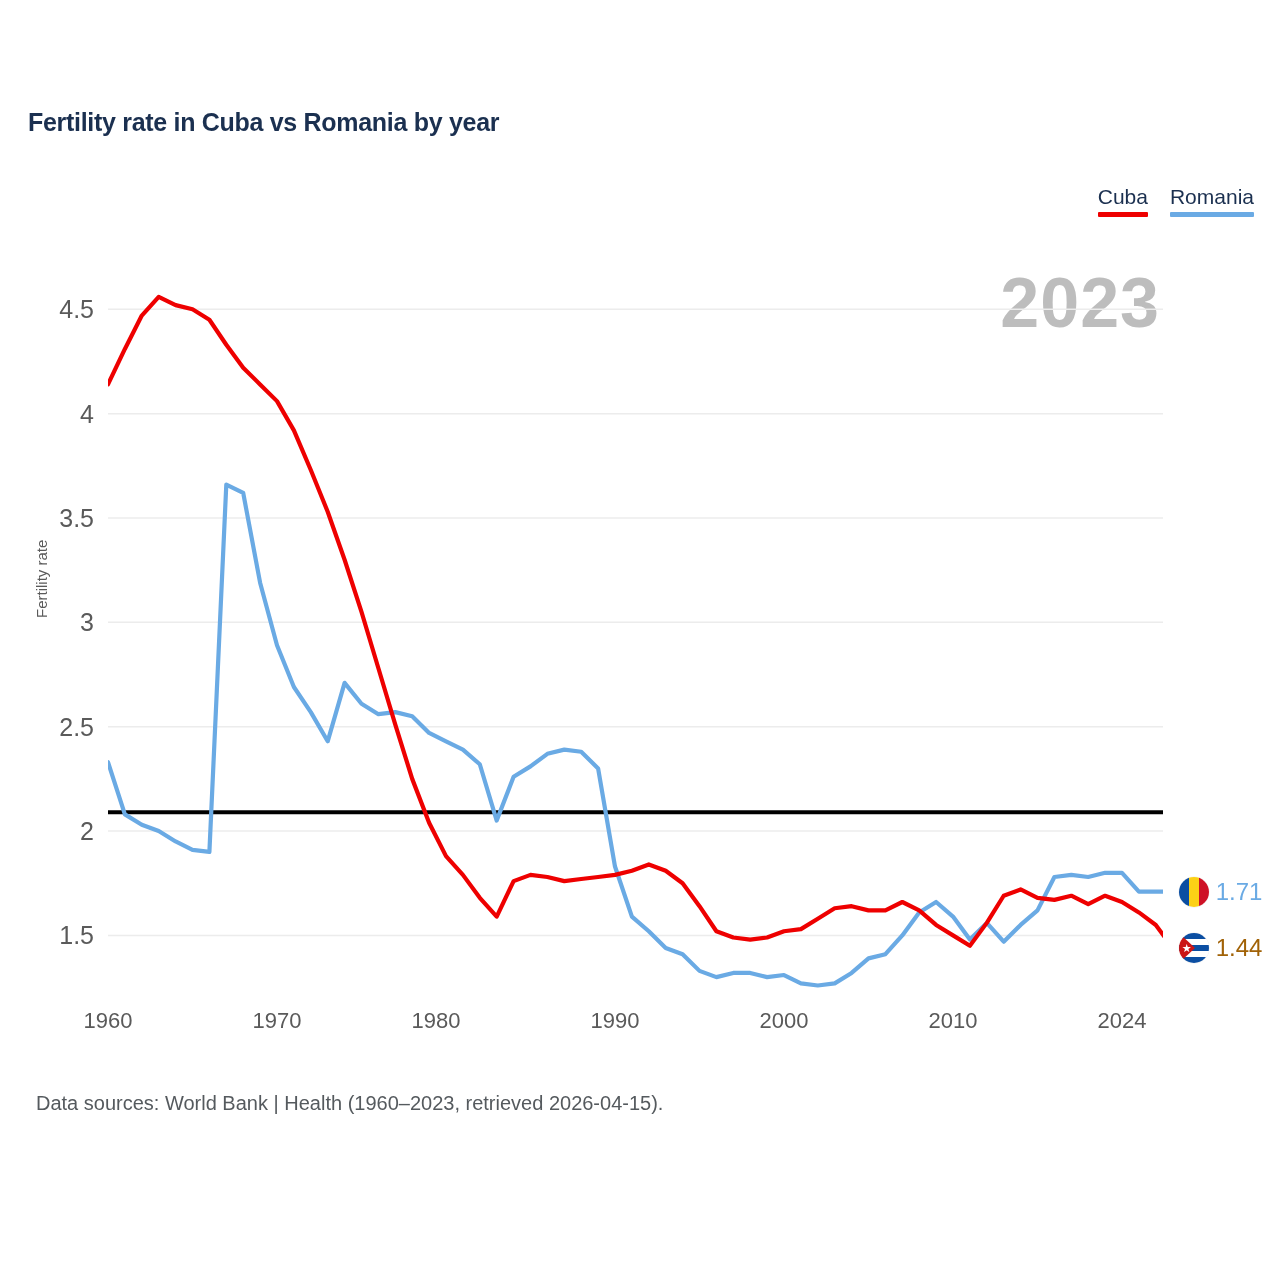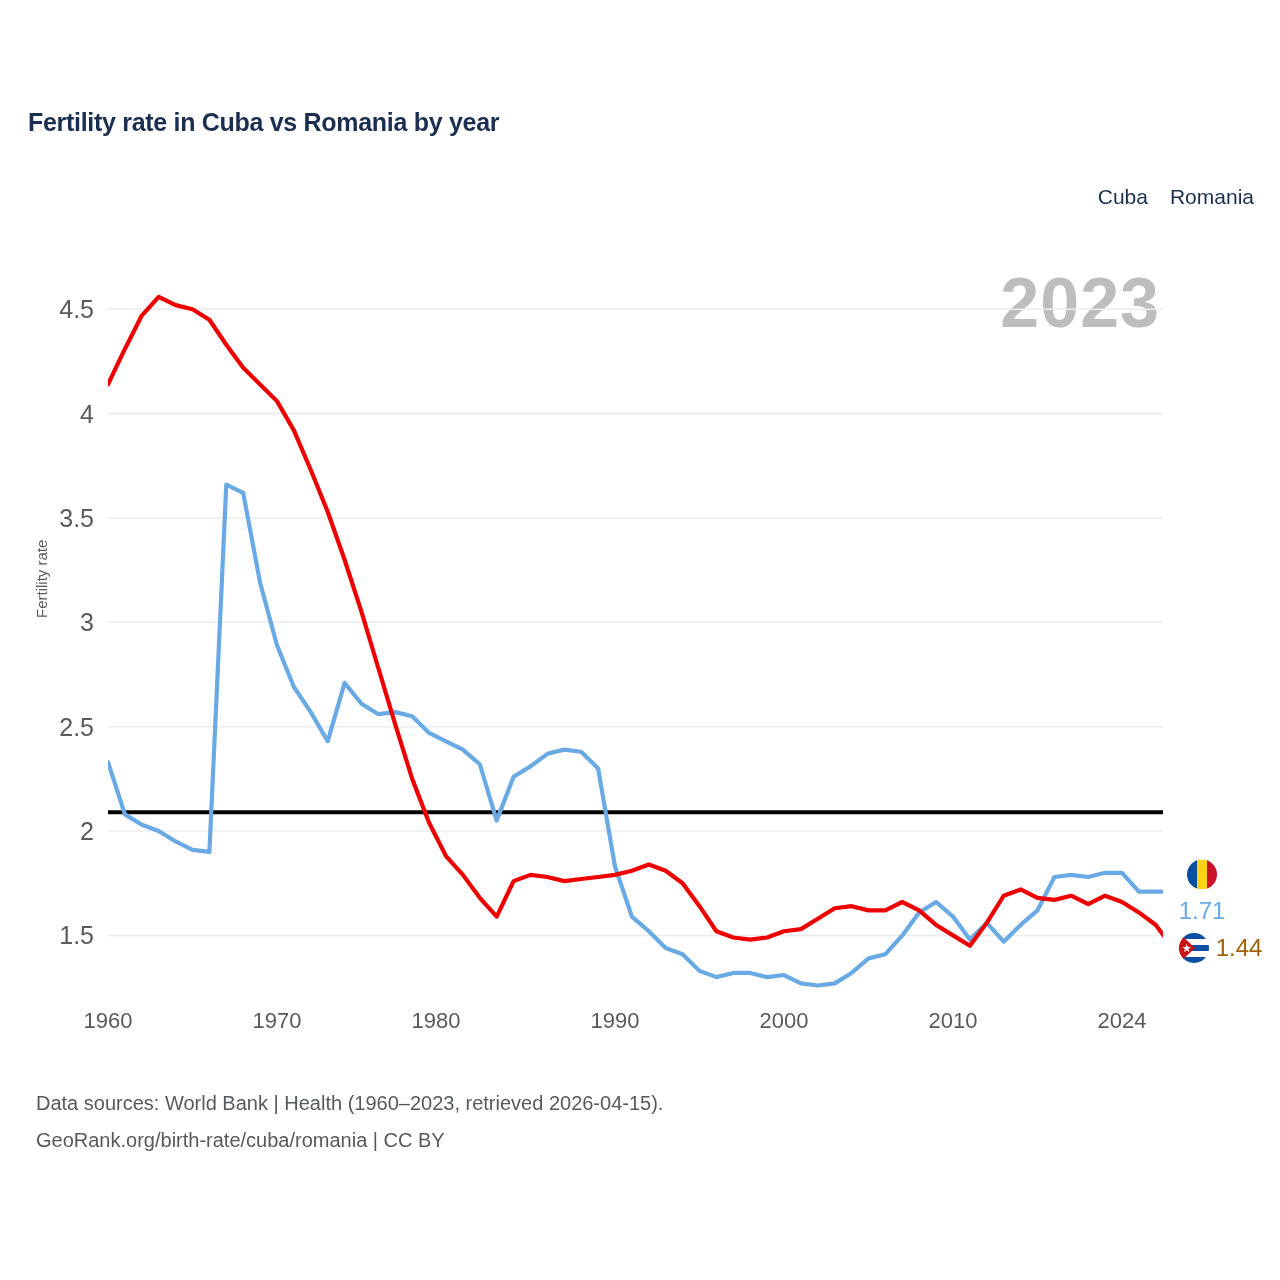--- a/index.html
+++ b/index.html
@@ -31,7 +31,7 @@
     gap:22px;
     align-items:flex-start;
   }
-  .legend-item{display:flex;flex-direction:row;align-items:center;}
+  .legend-item{display:flex;flex-direction:column;align-items:center;}
   .legend-label{
     font-size:21px;
     color:#1b3050;

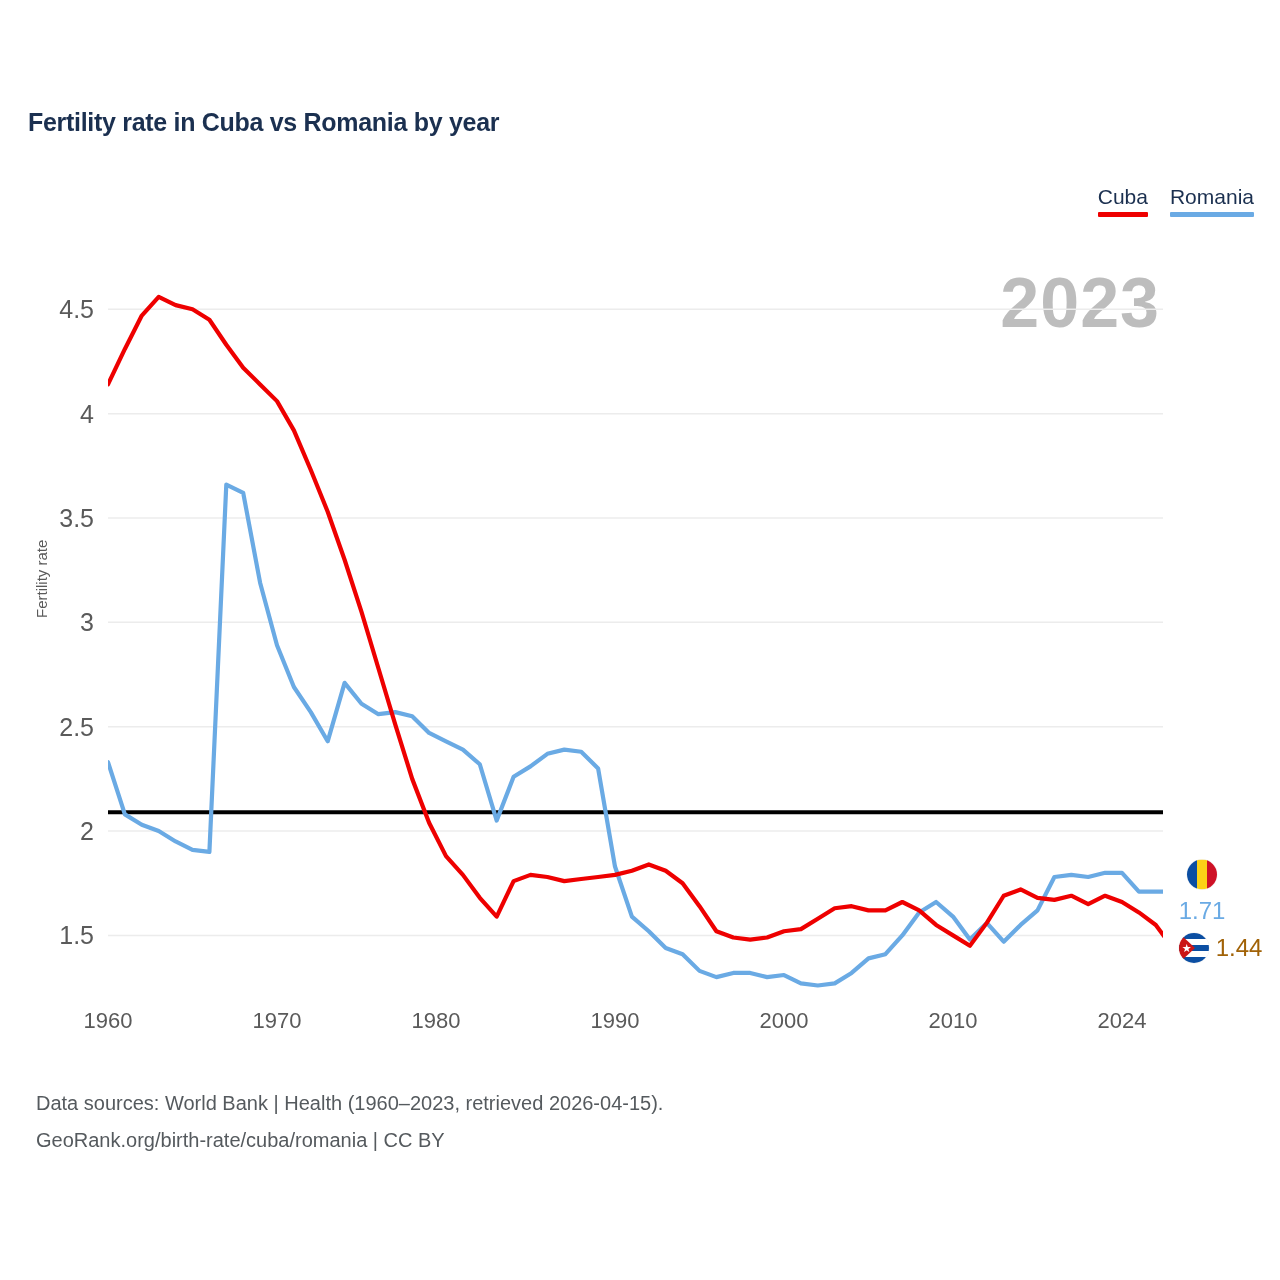--- a/index.html
+++ b/index.html
@@ -195,7 +195,7 @@
     </svg>
   </div>
 
-  <div class="endlabel" id="endlabel-romania" style="left: 1178.7px; top: 891.565px; flex-direction: column;">
+  <div class="endlabel" id="endlabel-romania" style="left: 1178.7px; top: 891.565px;">
     <span class="flag flag-ro">
         <i></i>
         <i></i>

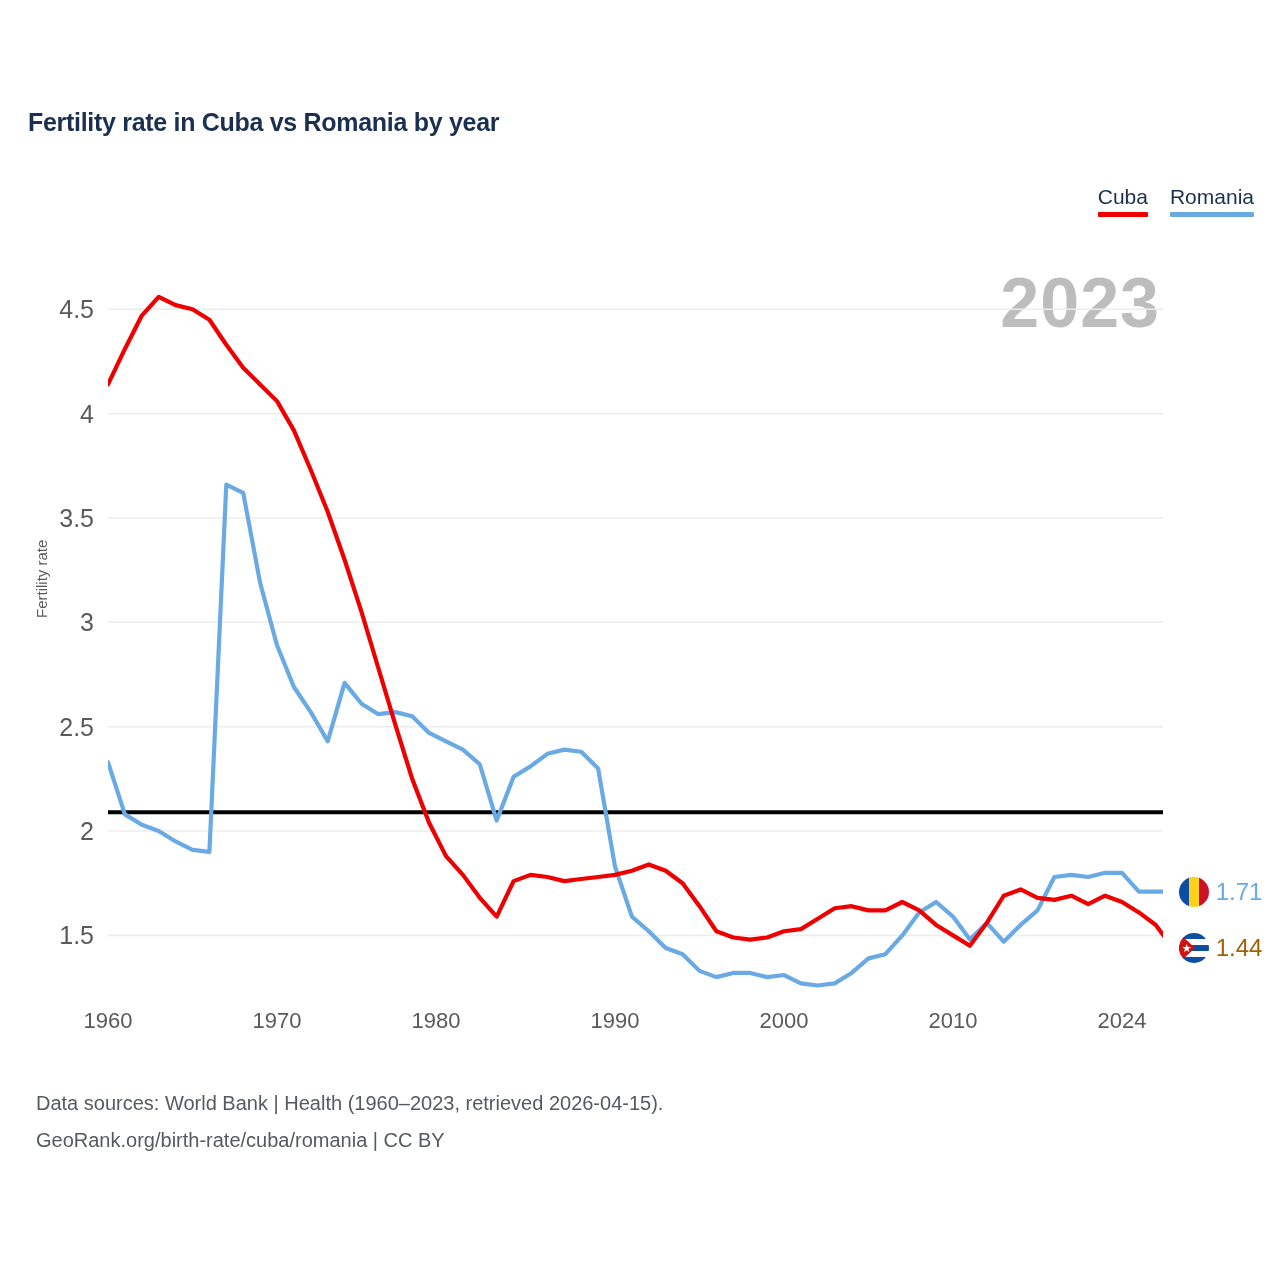--- a/index.html
+++ b/index.html
@@ -219,7 +219,6 @@
 
   <div class="footer">
     <div>Data sources: World Bank | Health (1960–2023, retrieved 2026-04-15).</div>
-    <div>GeoRank.org/birth-rate/cuba/romania | CC BY</div>
   </div>
 
 </div>

